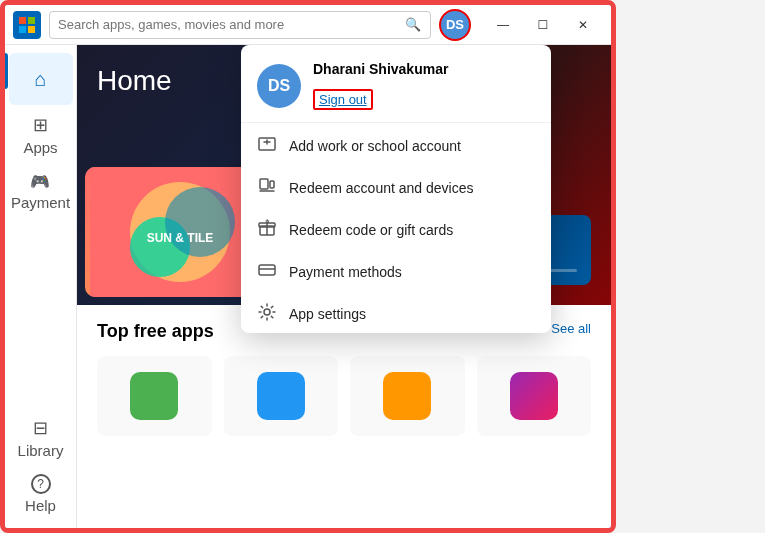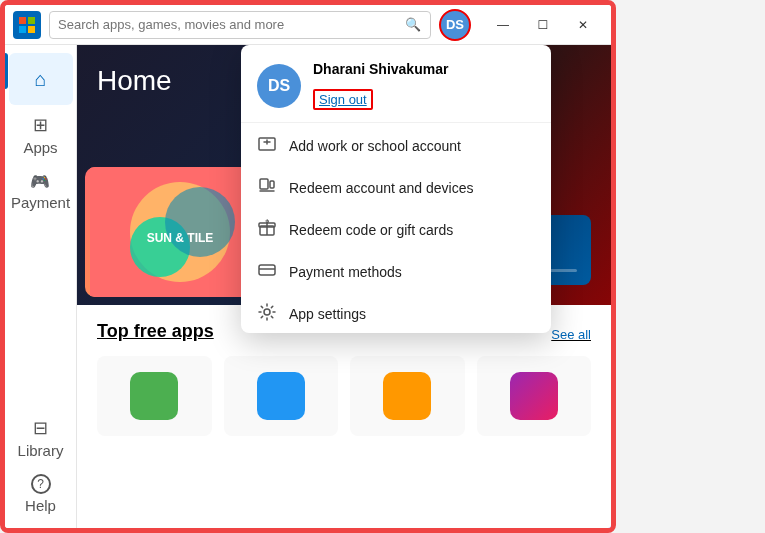--- a/index.html
+++ b/index.html
@@ -177,9 +177,8 @@
       overflow-y: auto;
     }
     .section-header {
-      display: flex; justify-content: space-between; align-items: flex-end;
+      display: flex; justify-content: space-between; align-items: flex-start;
       margin-bottom: 14px;
-      text-decoration: underline;
     }
     .section-title { font-size: 18px; font-weight: 600; color: #000; }
     .see-all { font-size: 13px; color: #0067b8; cursor: pointer; }

